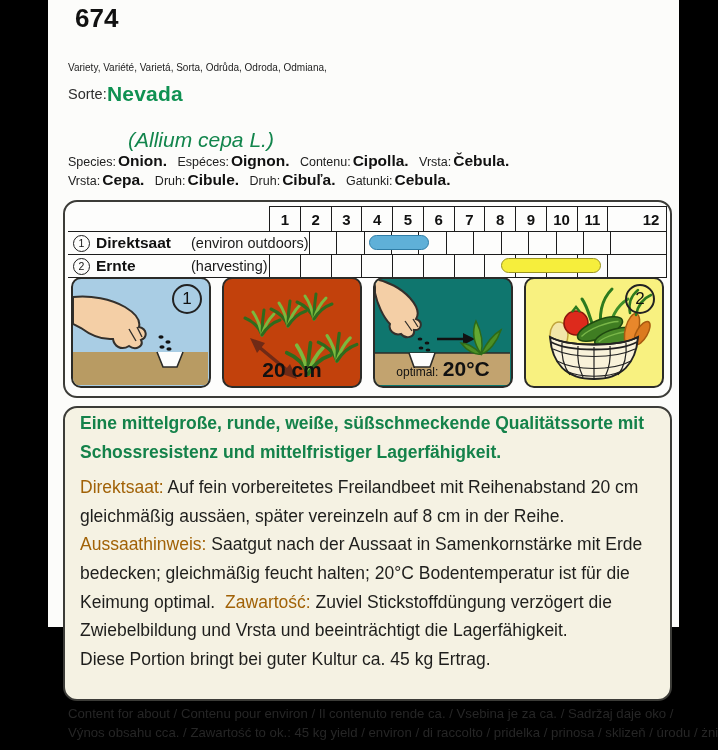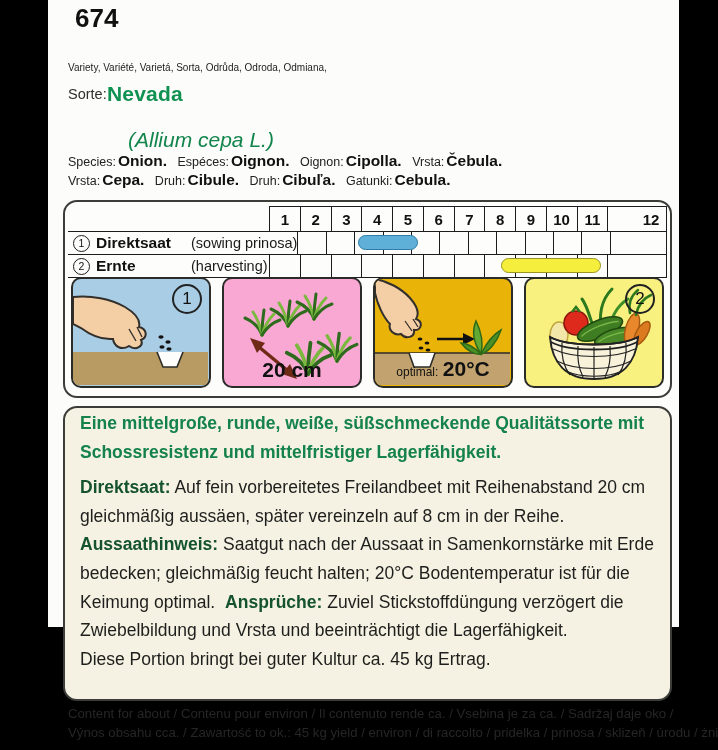--- a/index.html
+++ b/index.html
@@ -101,7 +101,7 @@
     <div class="species-line sp1">
       <span class="sp-label">Species:</span><span class="sp-value">Onion.</span>
       <span class="sp-label">Espéces:</span><span class="sp-value">Oignon.</span>
-      <span class="sp-label">Oignon:</span><span class="sp-value">Cipolla.</span>
+      <span class="sp-label">Contenu:</span><span class="sp-value">Cipolla.</span>
       <span class="sp-label">Vrsta:</span><span class="sp-value">Čebula.</span>
     </div>
     <div class="species-line sp2">

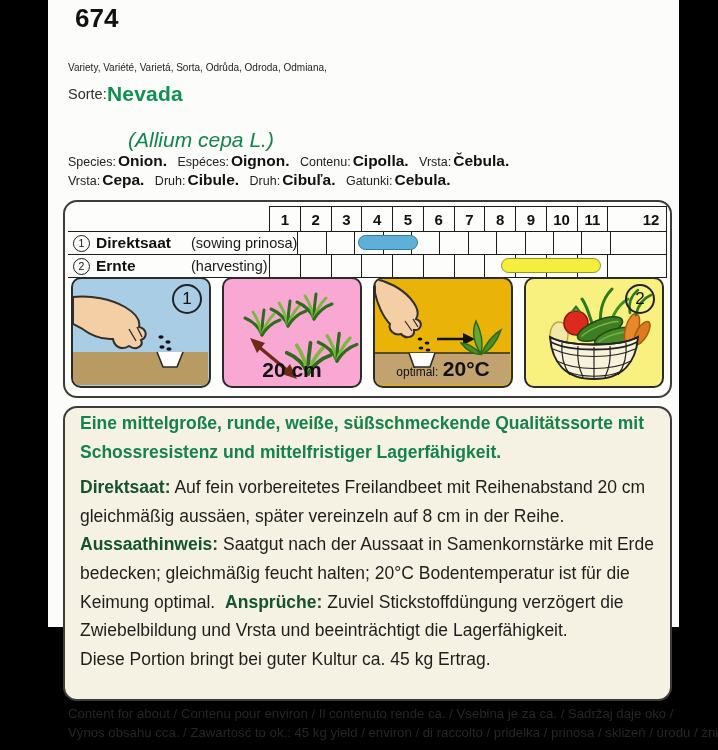--- a/index.html
+++ b/index.html
@@ -135,7 +135,7 @@
           <div class="cal-rowlabel">
             <span class="circ">1</span>
             <span class="rl-label">Direktsaat</span>
-            <span class="rl-sub">(sowing prinosa)</span>
+            <span class="rl-sub">(environ outdoors)</span>
           </div>
           <div class="cal-cells">
             <div class="cell"></div>

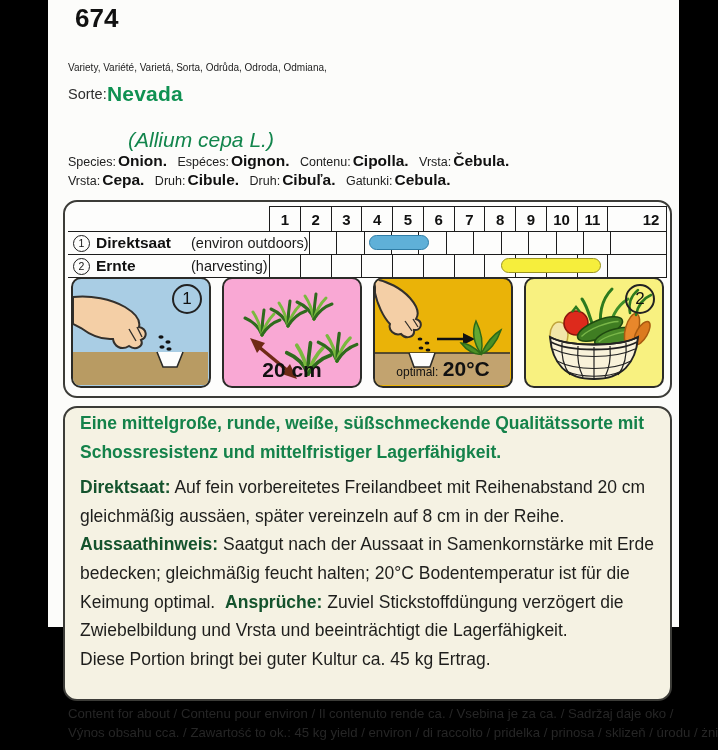--- a/index.html
+++ b/index.html
@@ -59,7 +59,7 @@
   }
   .picto svg{position:absolute;left:0;top:0;}
   .p-sow{background:#a9cde4;}
-  .p-space{background:#f9a8d4;}
+  .p-space{background:#c2410c;}
   .p-temp{background:#eab308;}
   .p-harv{background:#f8f180;}
   .badge{

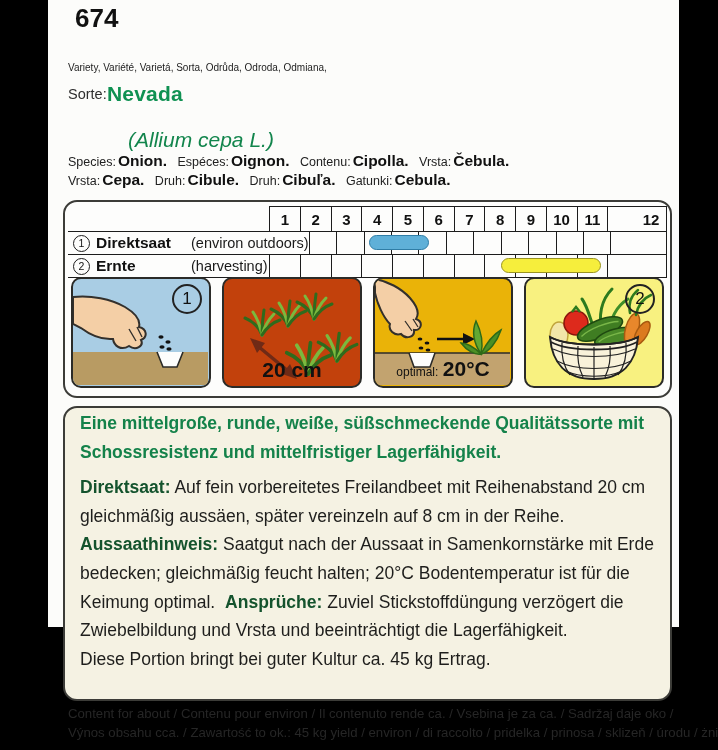--- a/index.html
+++ b/index.html
@@ -60,7 +60,7 @@
   .picto svg{position:absolute;left:0;top:0;}
   .p-sow{background:#a9cde4;}
   .p-space{background:#c2410c;}
-  .p-temp{background:#eab308;}
+  .p-temp{background:#0f766e;}
   .p-harv{background:#f8f180;}
   .badge{
     position:absolute;top:5px;right:7px;width:26px;height:26px;border:2.2px solid #222;border-radius:50%;

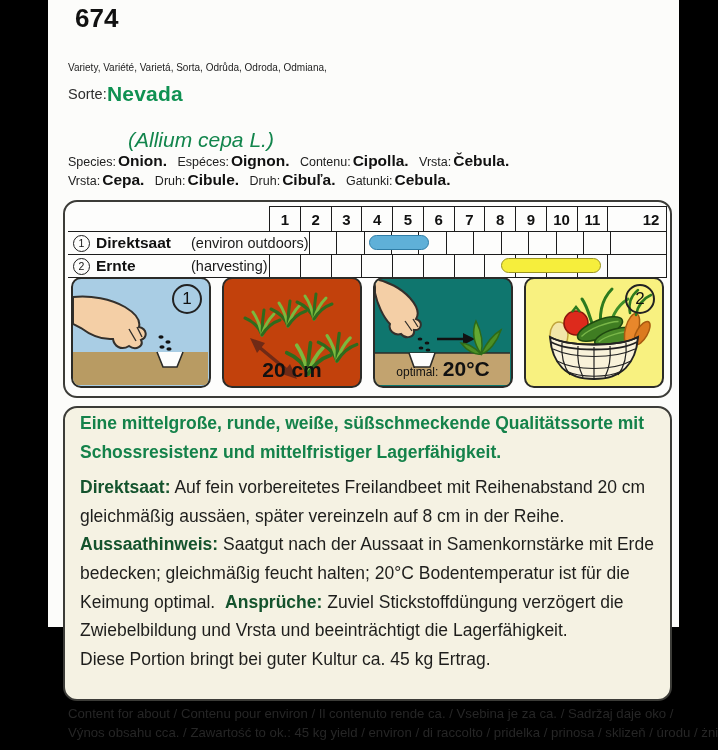--- a/index.html
+++ b/index.html
@@ -78,7 +78,7 @@
   }
   .desc-box p{margin:0;}
   .desc-box .intro{color:#14824a;font-weight:700;margin-bottom:7px;}
-  .glabel{color:#14532d;font-weight:700;}
+  .glabel{color:#a16207;font-weight:400;}
   .glabel.inner{margin-left:5px;}
   
   .footer{position:absolute;left:20px;top:705px;font-size:13.2px;line-height:18.6px;color:#262626;white-space:nowrap;}

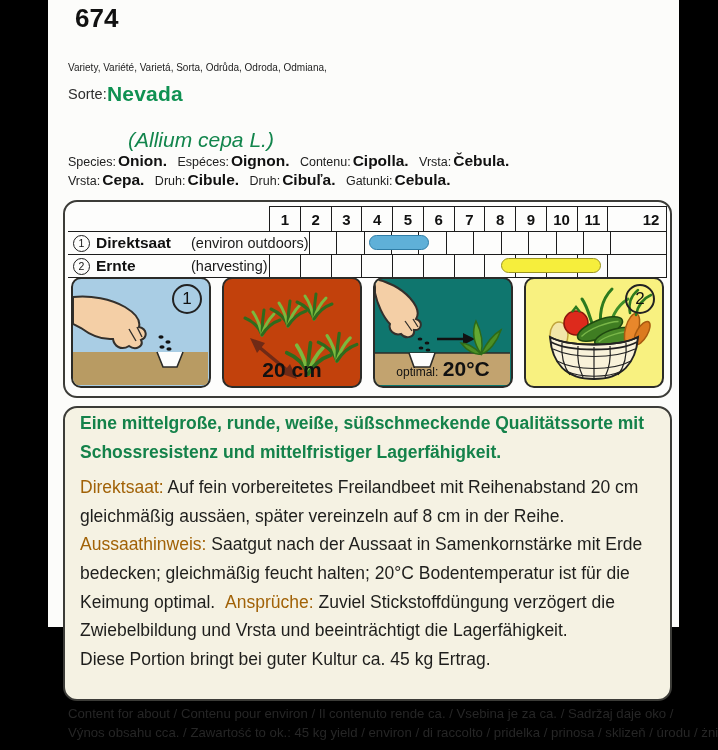--- a/index.html
+++ b/index.html
@@ -284,7 +284,7 @@
       <p>
         <span class="glabel">Aussaathinweis:</span>
         <span>Saatgut nach der Aussaat in Samenkornstärke mit Erde bedecken; gleichmäßig feucht halten; 20°C Bodentemperatur ist für die Keimung optimal.</span>
-        <span class="glabel inner">Ansprüche:</span>
+        <span class="glabel inner">Zawartość:</span>
         <span>Zuviel Stickstoffdüngung verzögert die Zwiebelbildung und Vrsta und beeinträchtigt die Lagerfähigkeit.</span>
       </p>
       <p>Diese Portion bringt bei guter Kultur ca. 45 kg Ertrag.</p>

